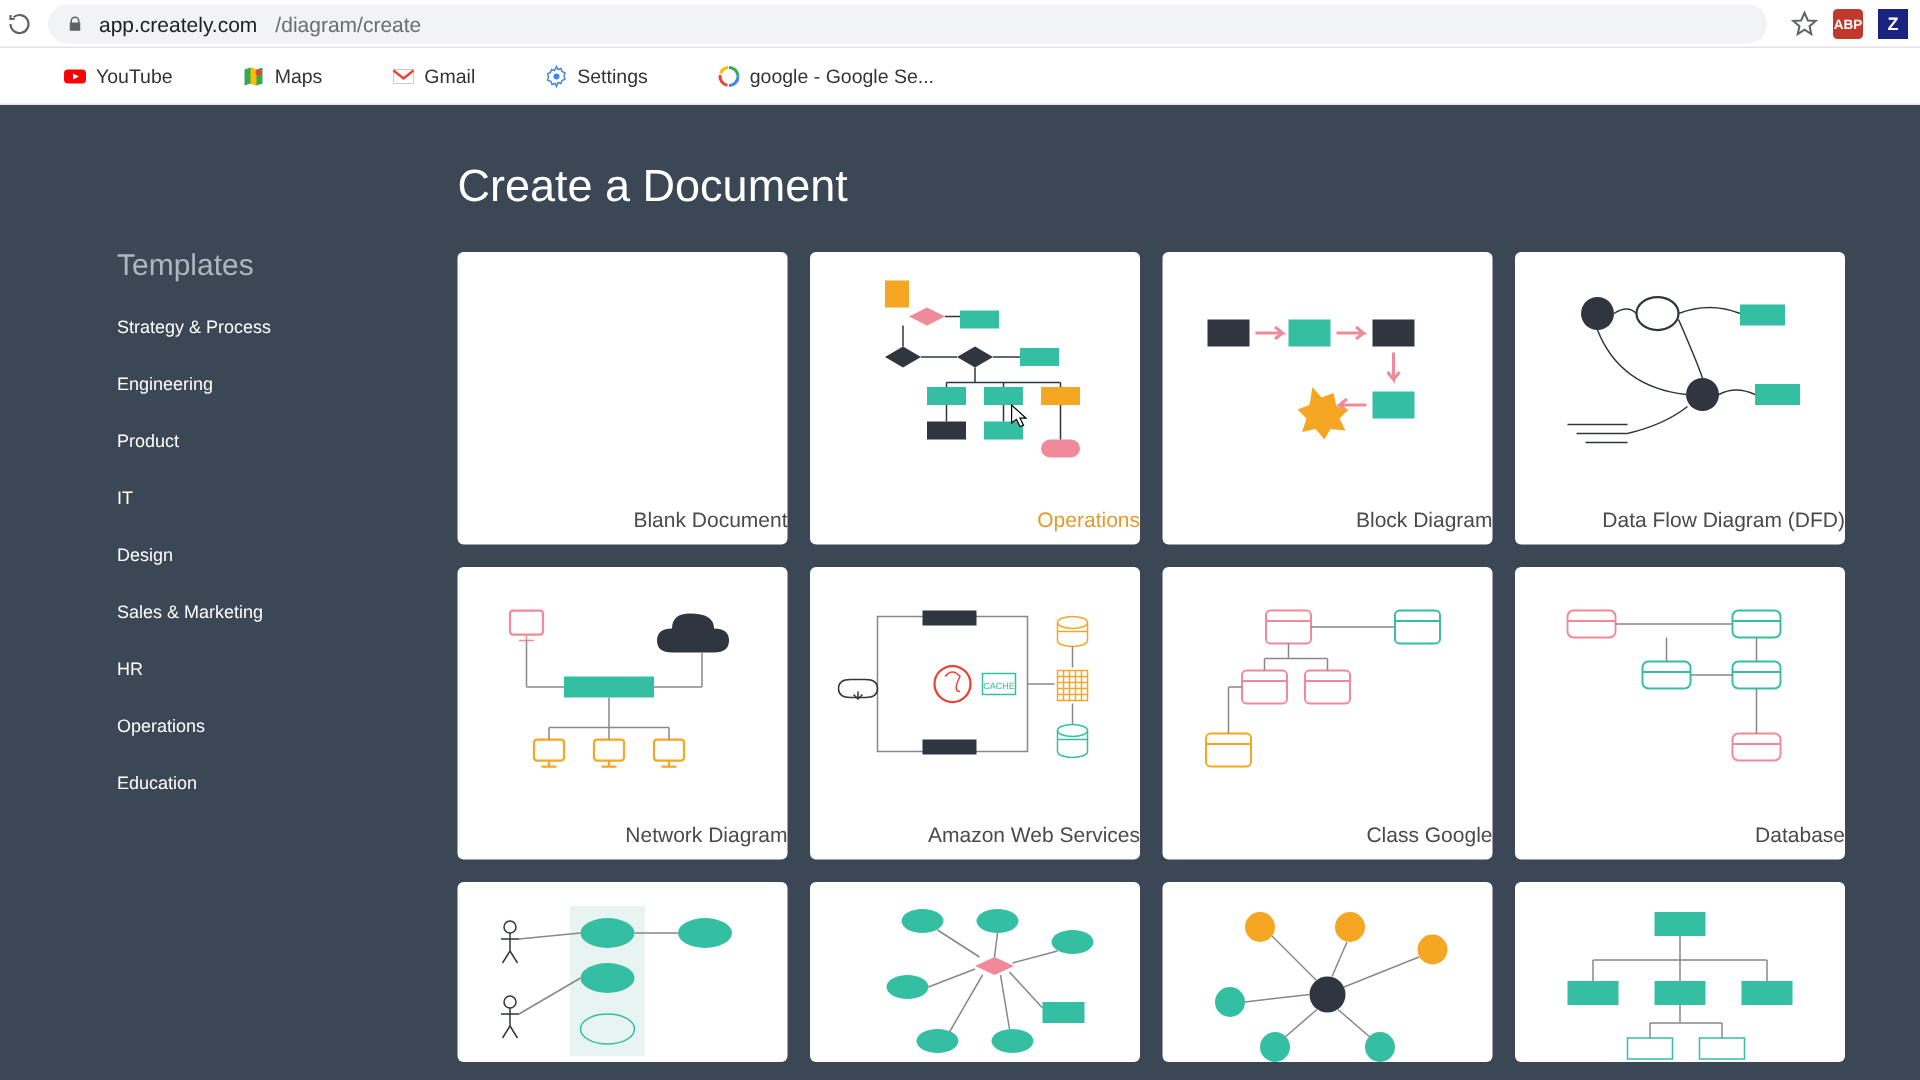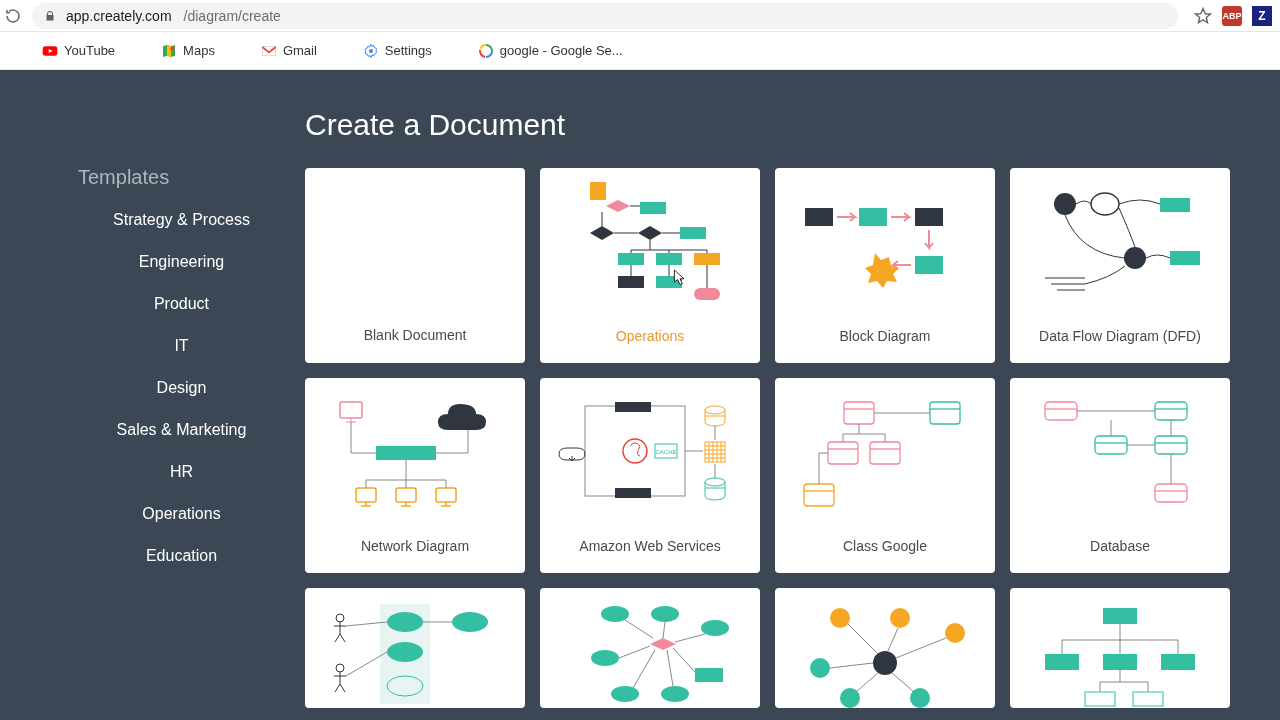--- a/index.html
+++ b/index.html
@@ -25,7 +25,7 @@
   .app { flex:1; background:#3b4754; display:flex; }
   .sidebar { width: 285px; padding: 96px 0 0 78px; }
   .sidebar-title { color:#aeb6bd; font-size:20px; margin-bottom: 22px; }
-  .sidebar-item { color:#fff; font-size:16px; margin-bottom: 24px; cursor:pointer;text-align:center; }
+  .sidebar-item { color:#fff; font-size:12px; margin-bottom: 24px; cursor:pointer; }
 
   .main { flex:1; padding: 38px 52px 0 20px; overflow:hidden; }
   .page-title { color:#fff; font-size:30px; font-weight:400; margin-bottom: 26px; }

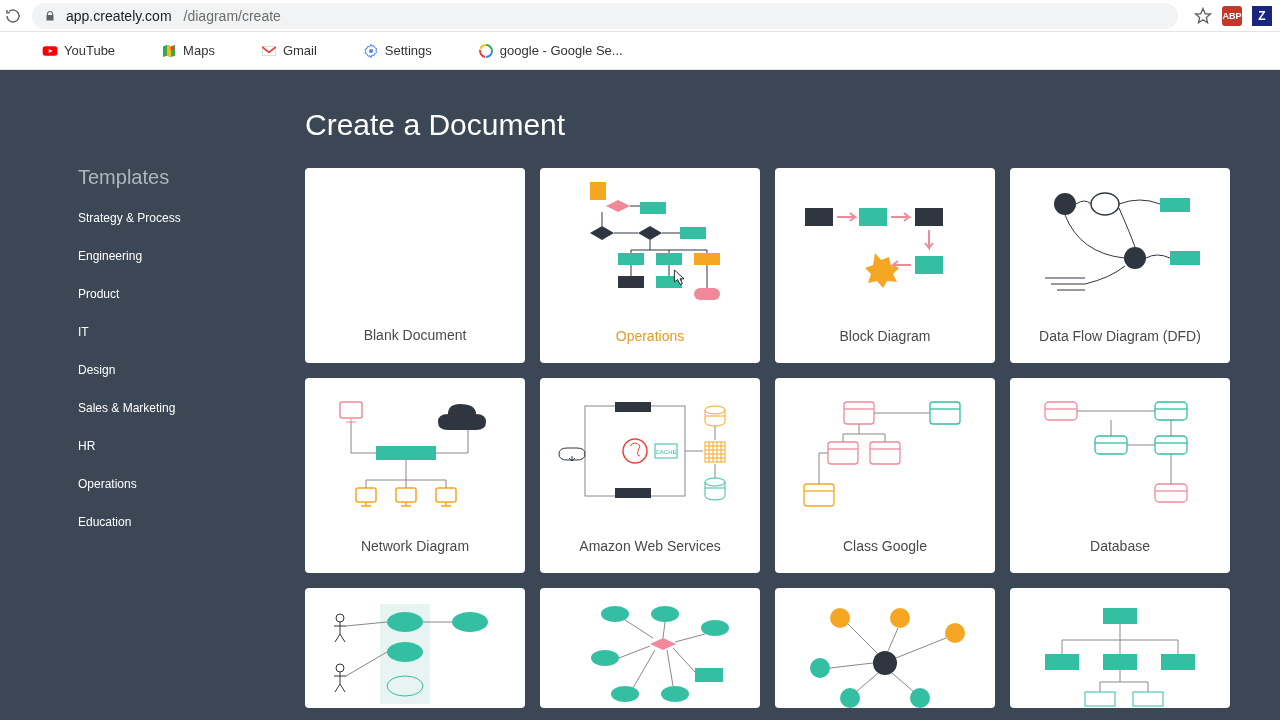--- a/index.html
+++ b/index.html
@@ -34,7 +34,7 @@
   .card { background:#fff; border-radius:4px; height: 195px; display:flex; flex-direction:column; cursor:pointer; position:relative; }
   .card.row3 { height: 120px; }
   .thumb { flex:1; display:flex; align-items:center; justify-content:center; padding:10px; }
-  .caption { text-align:center; font-size:14px; color:#4a4a4a; padding: 10px 0 20px; }
+  .caption { text-align:right; font-size:14px; color:#4a4a4a; padding: 10px 0 9px; }
   .caption.highlight { color:#e49a2d; }
 
   .cursor-ptr { position:absolute; width:16px; height:20px; }

